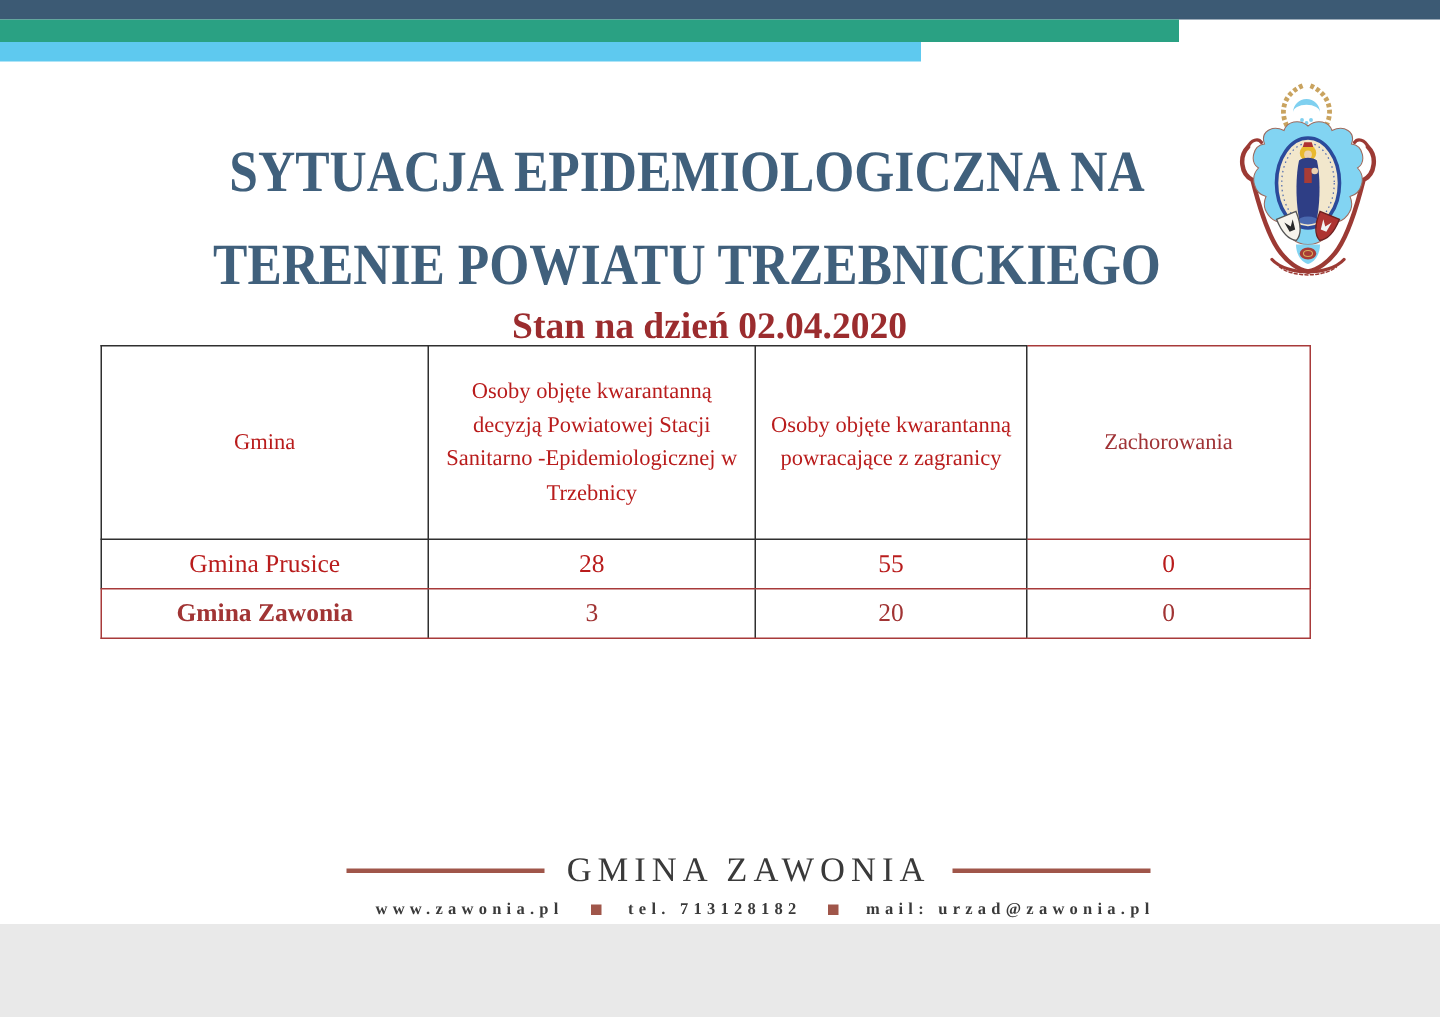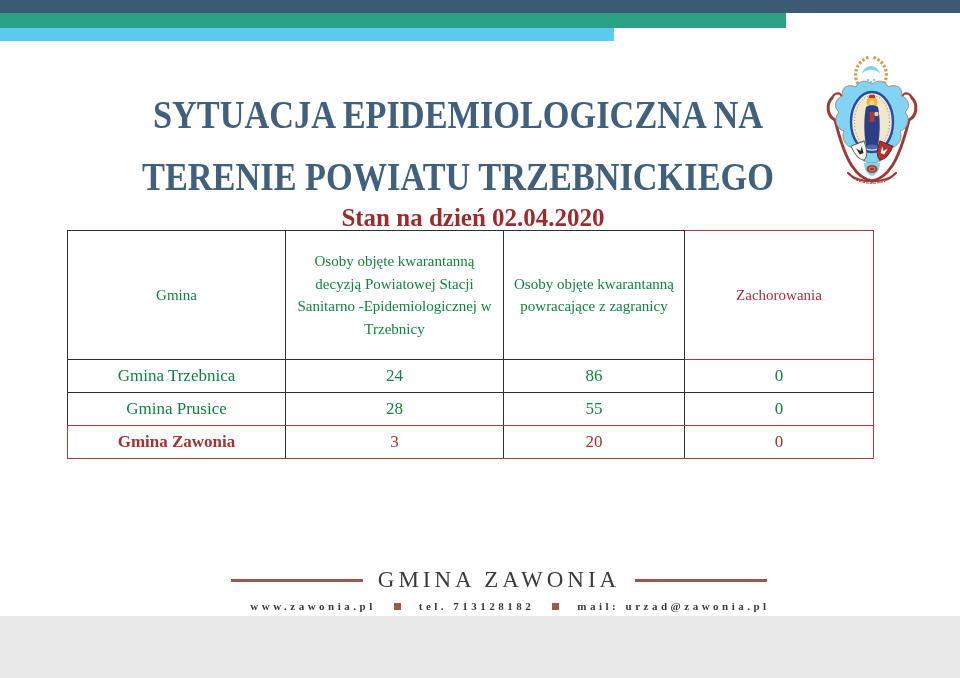--- a/index.html
+++ b/index.html
@@ -43,7 +43,7 @@
   }
   .data-table th,.data-table td{
     border:1px solid #2f2f2f;text-align:center;vertical-align:middle;
-    padding:0 5px;color:#15803d;font-weight:normal;overflow:hidden;
+    padding:0 5px;color:#b91c1c;font-weight:normal;overflow:hidden;
   }
   .data-table th{height:128px;font-size:15px;line-height:1.5;}
   .data-table th.th-mid{font-size:15px;}

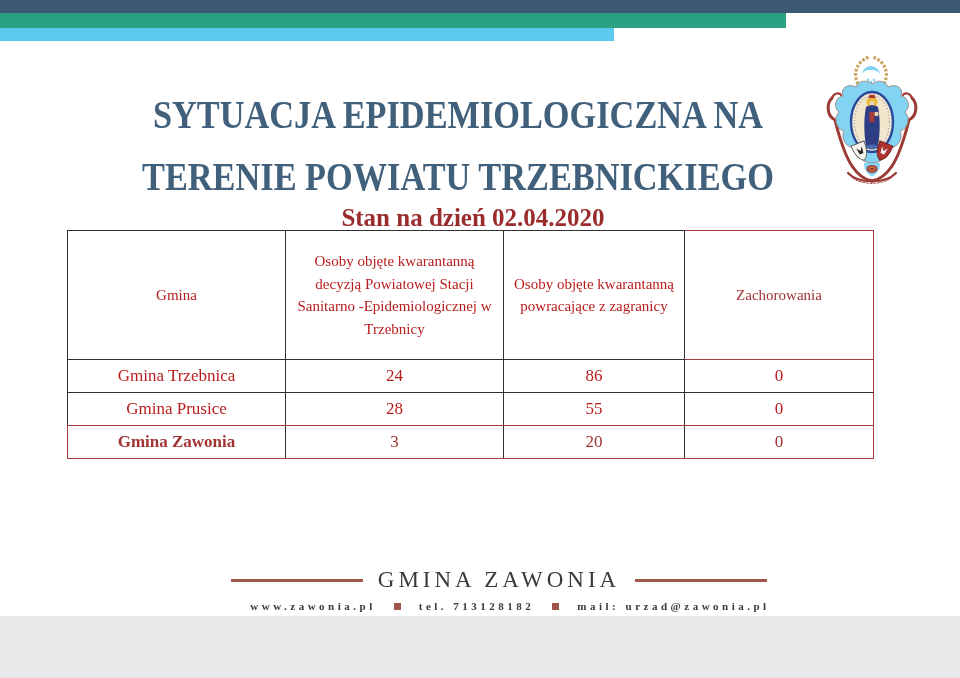--- a/index.html
+++ b/index.html
@@ -156,12 +156,6 @@
       </tr>
     </thead>
     <tbody>
-      <tr>
-        <td>Gmina Trzebnica</td>
-        <td>24</td>
-        <td>86</td>
-        <td class="c4">0</td>
-      </tr>
       <tr class="row-prusice">
         <td>Gmina Prusice</td>
         <td>28</td>

